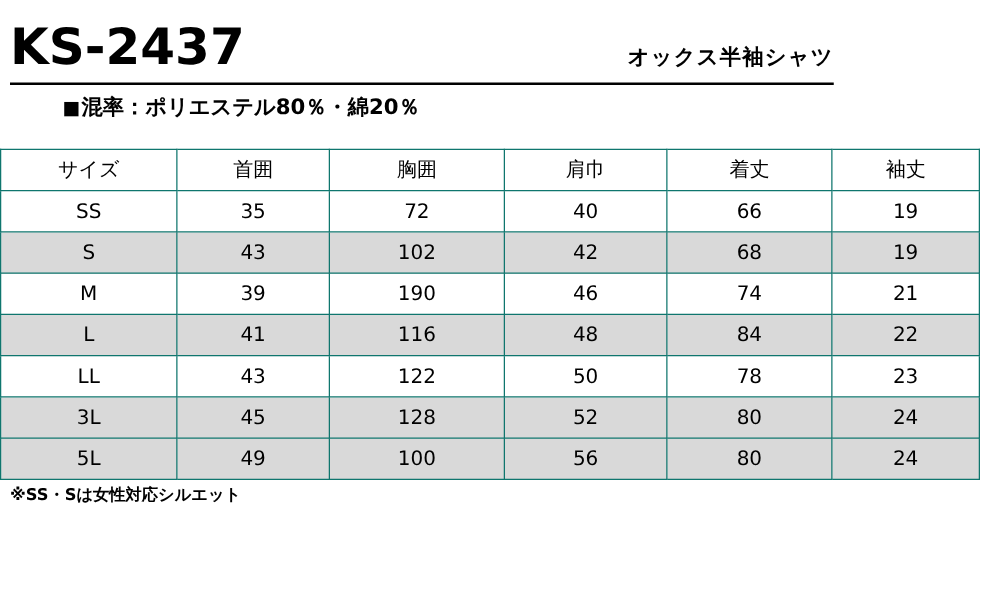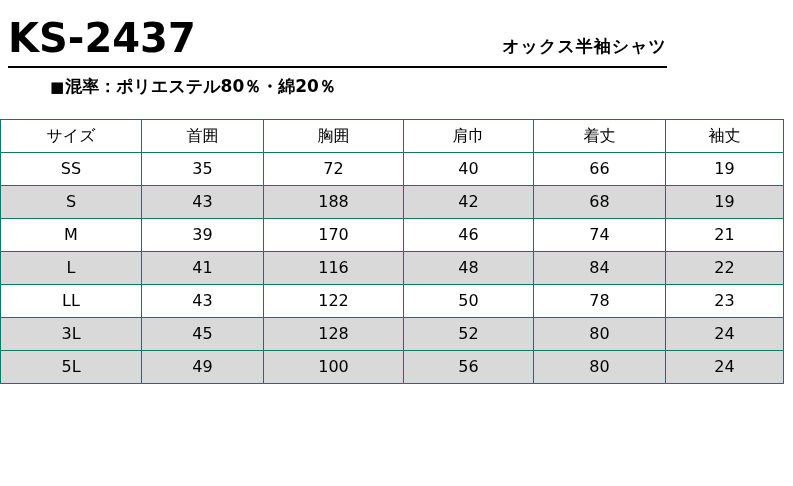--- a/index.html
+++ b/index.html
@@ -143,7 +143,7 @@
       <tr class="even">
         <td>S</td>
         <td>43</td>
-        <td>188</td>
+        <td>102</td>
         <td>42</td>
         <td>68</td>
         <td>19</td>

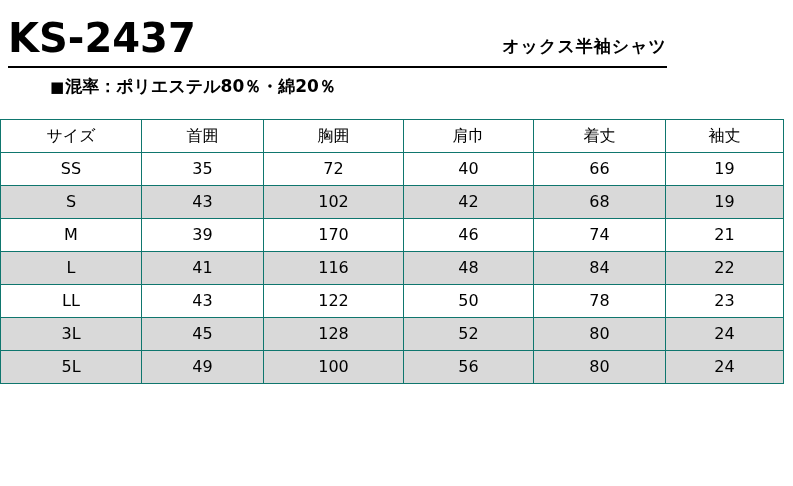--- a/index.html
+++ b/index.html
@@ -151,7 +151,7 @@
       <tr class="odd">
         <td>M</td>
         <td>39</td>
-        <td>170</td>
+        <td>190</td>
         <td>46</td>
         <td>74</td>
         <td>21</td>

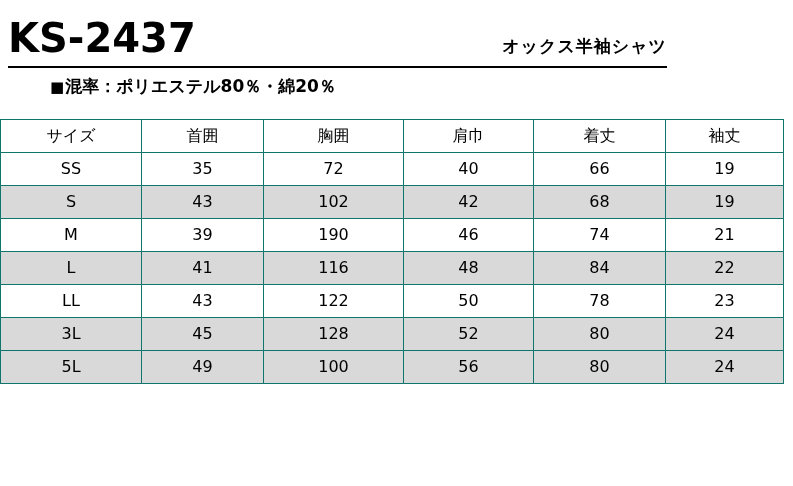--- a/index.html
+++ b/index.html
@@ -191,6 +191,7 @@
     </tbody>
   </table>
 
+  <div class="footnote">※SS・Sは女性対応シルエット</div>
 
 </div>
 

